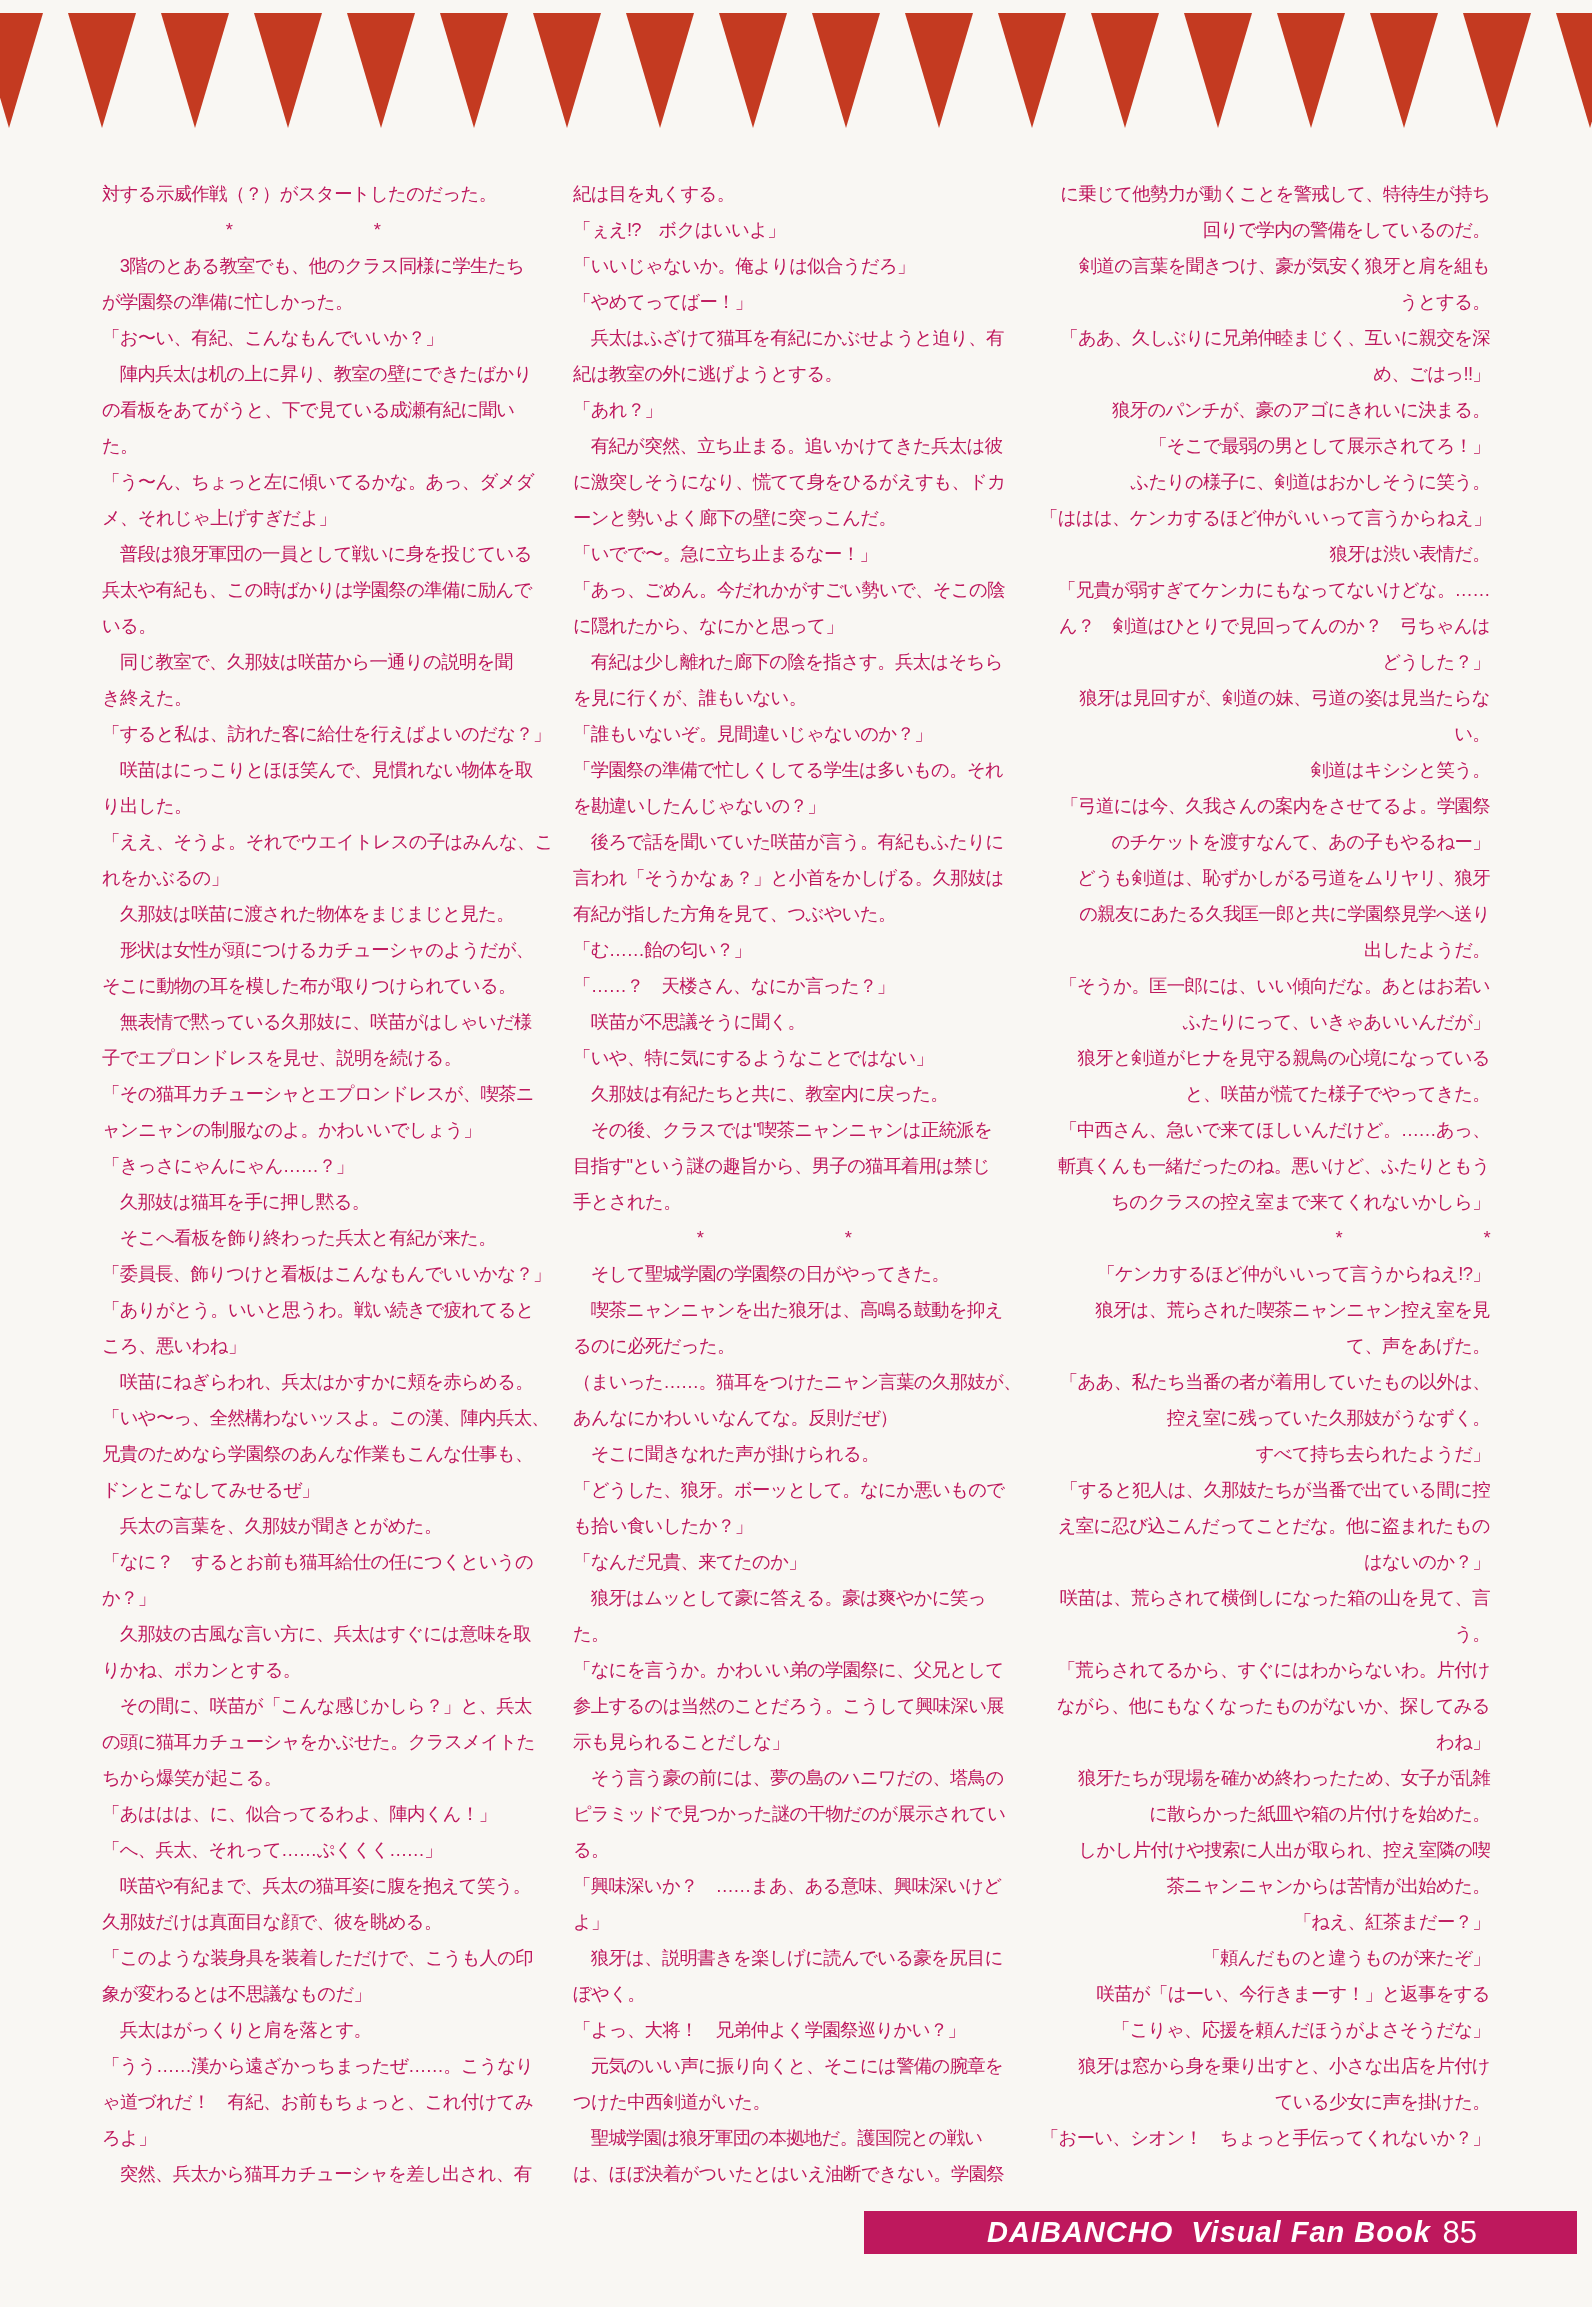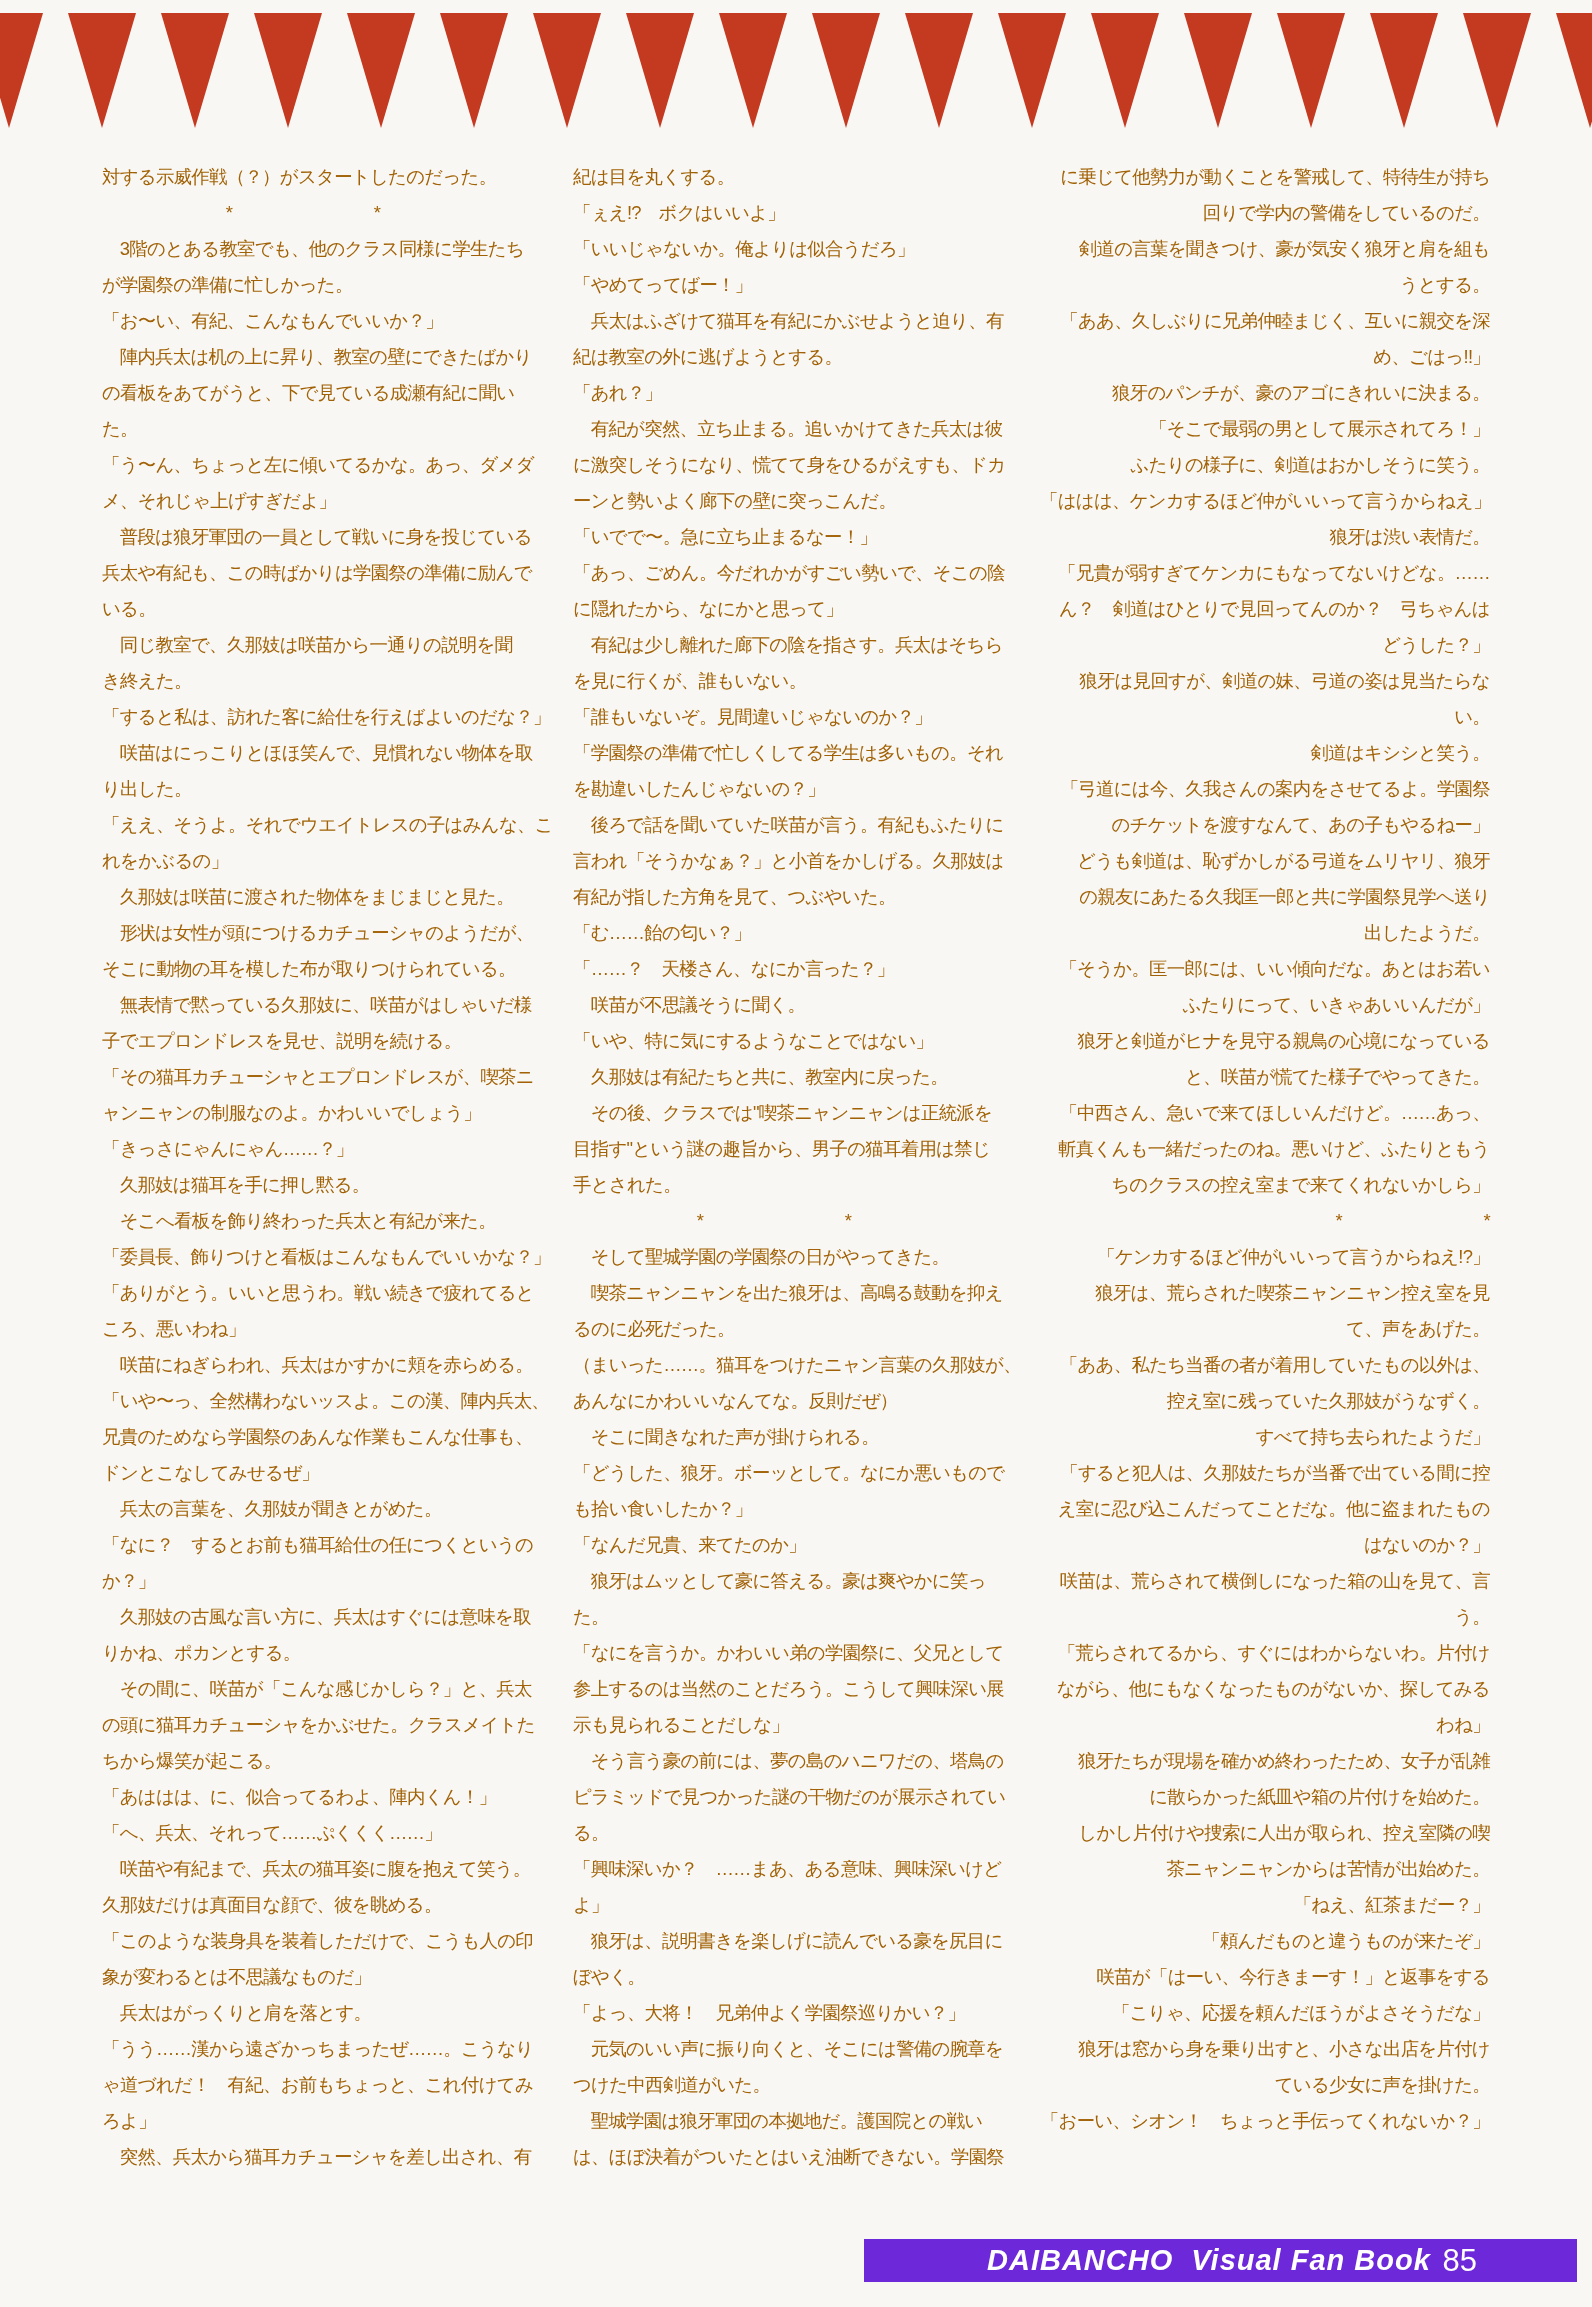--- a/index.html
+++ b/index.html
@@ -21,8 +21,8 @@
   }
   
   .col{
-    position:absolute;top:159px;width:450px;
-    color:#a16207;
+    position:absolute;top:176px;width:450px;
+    color:#be185d;
   }
   .line{
     height:36px;line-height:36px;

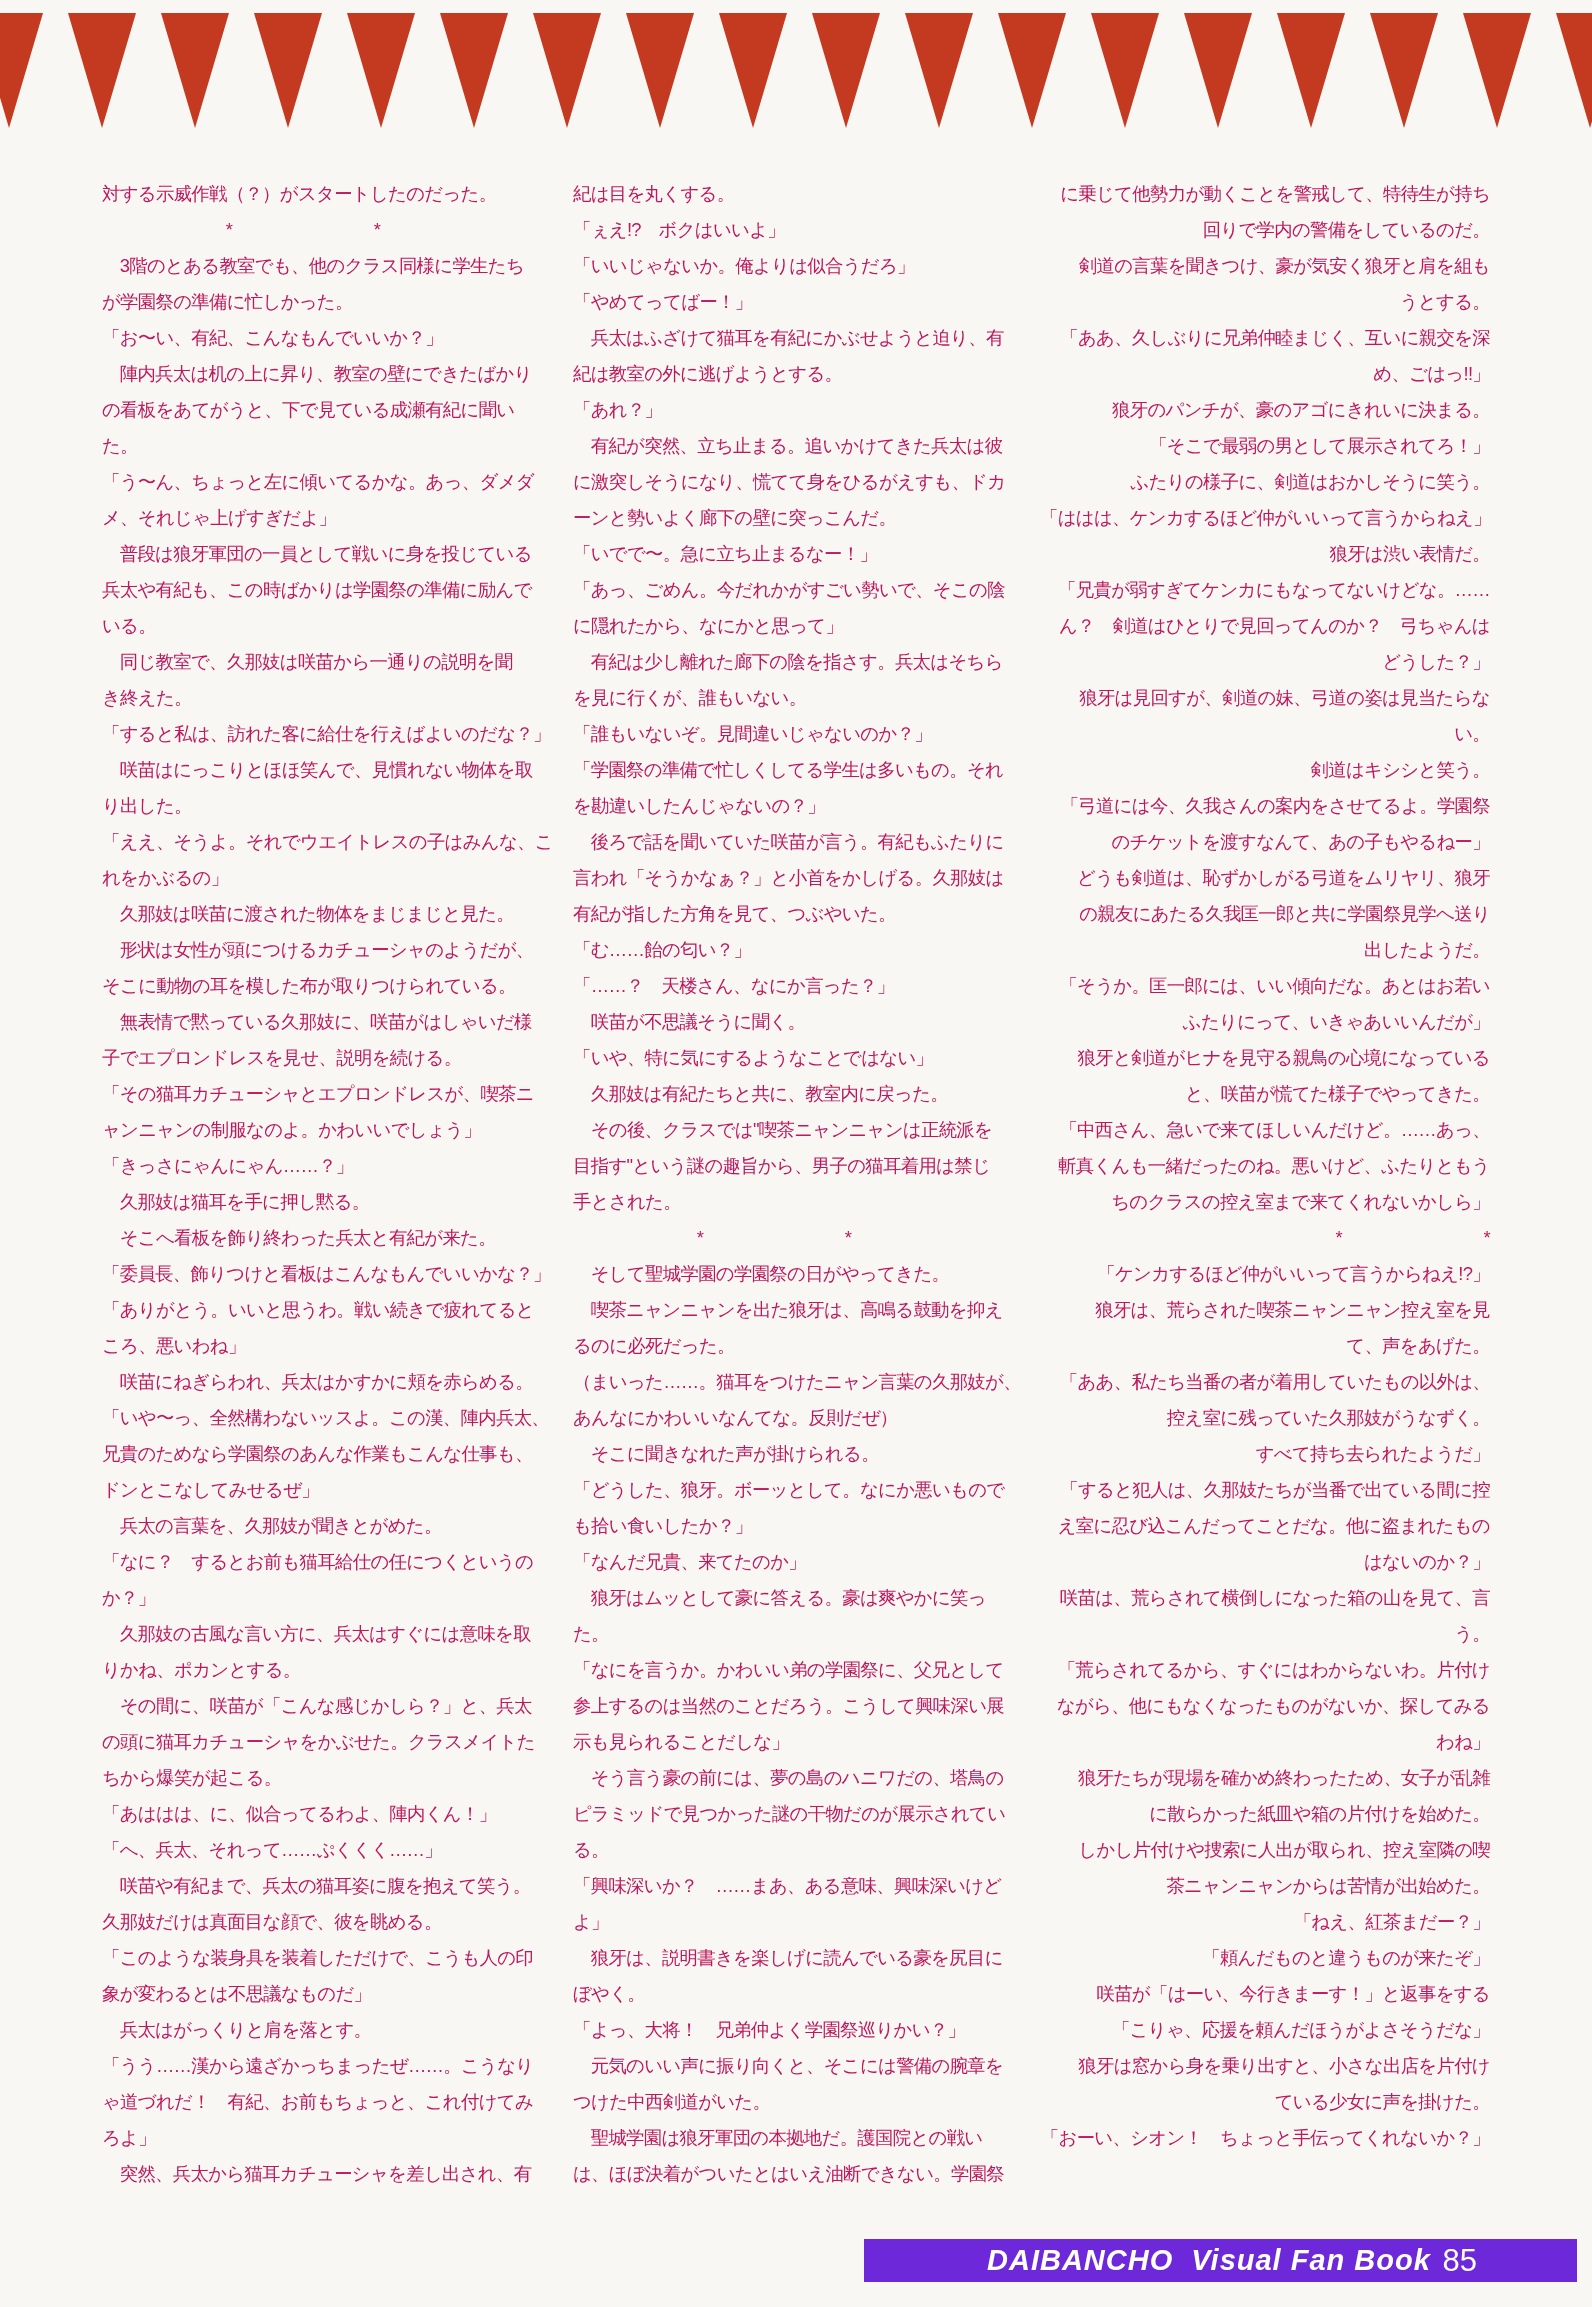--- a/index.html
+++ b/index.html
@@ -249,7 +249,7 @@
       </div>
   </main>
 
-  <footer class="footer-bar" style="background: #6d28d9; margin-top: 28px;">
+  <footer class="footer-bar" style="background: #be185d;">
     <span class="pub-title">DAIBANCHO  Visual Fan Book</span>
     <span class="page-num">85</span>
   </footer>

